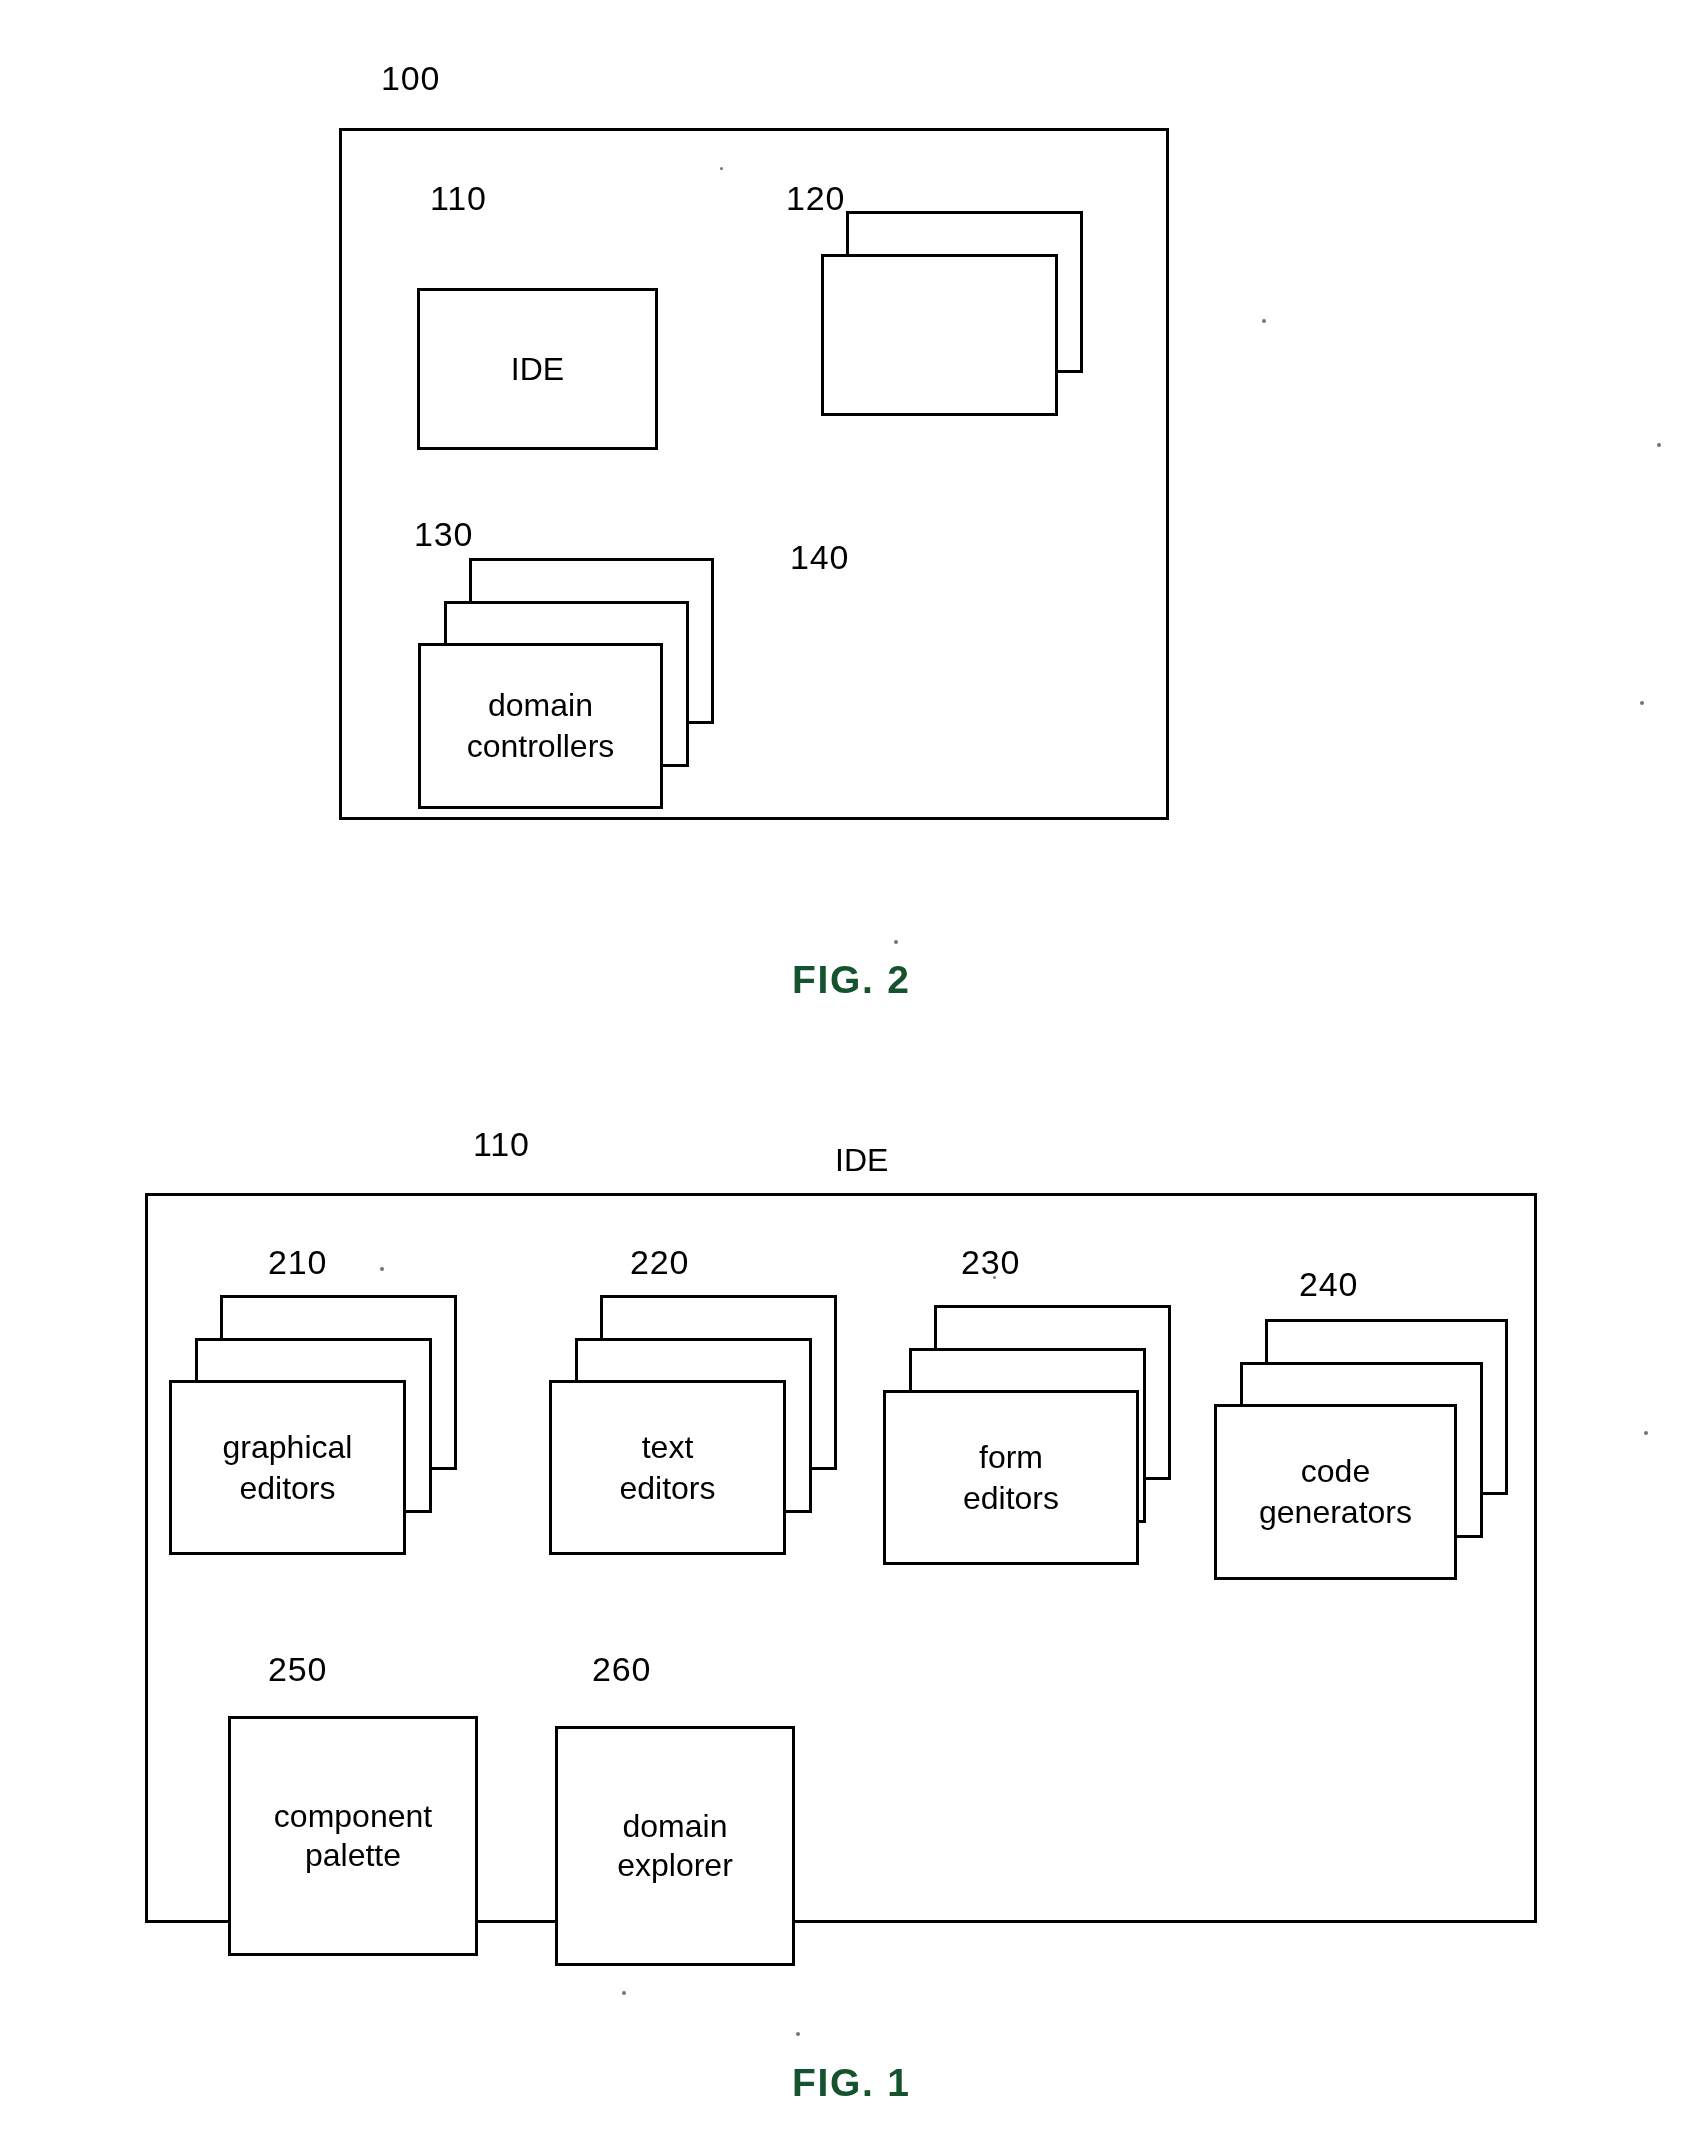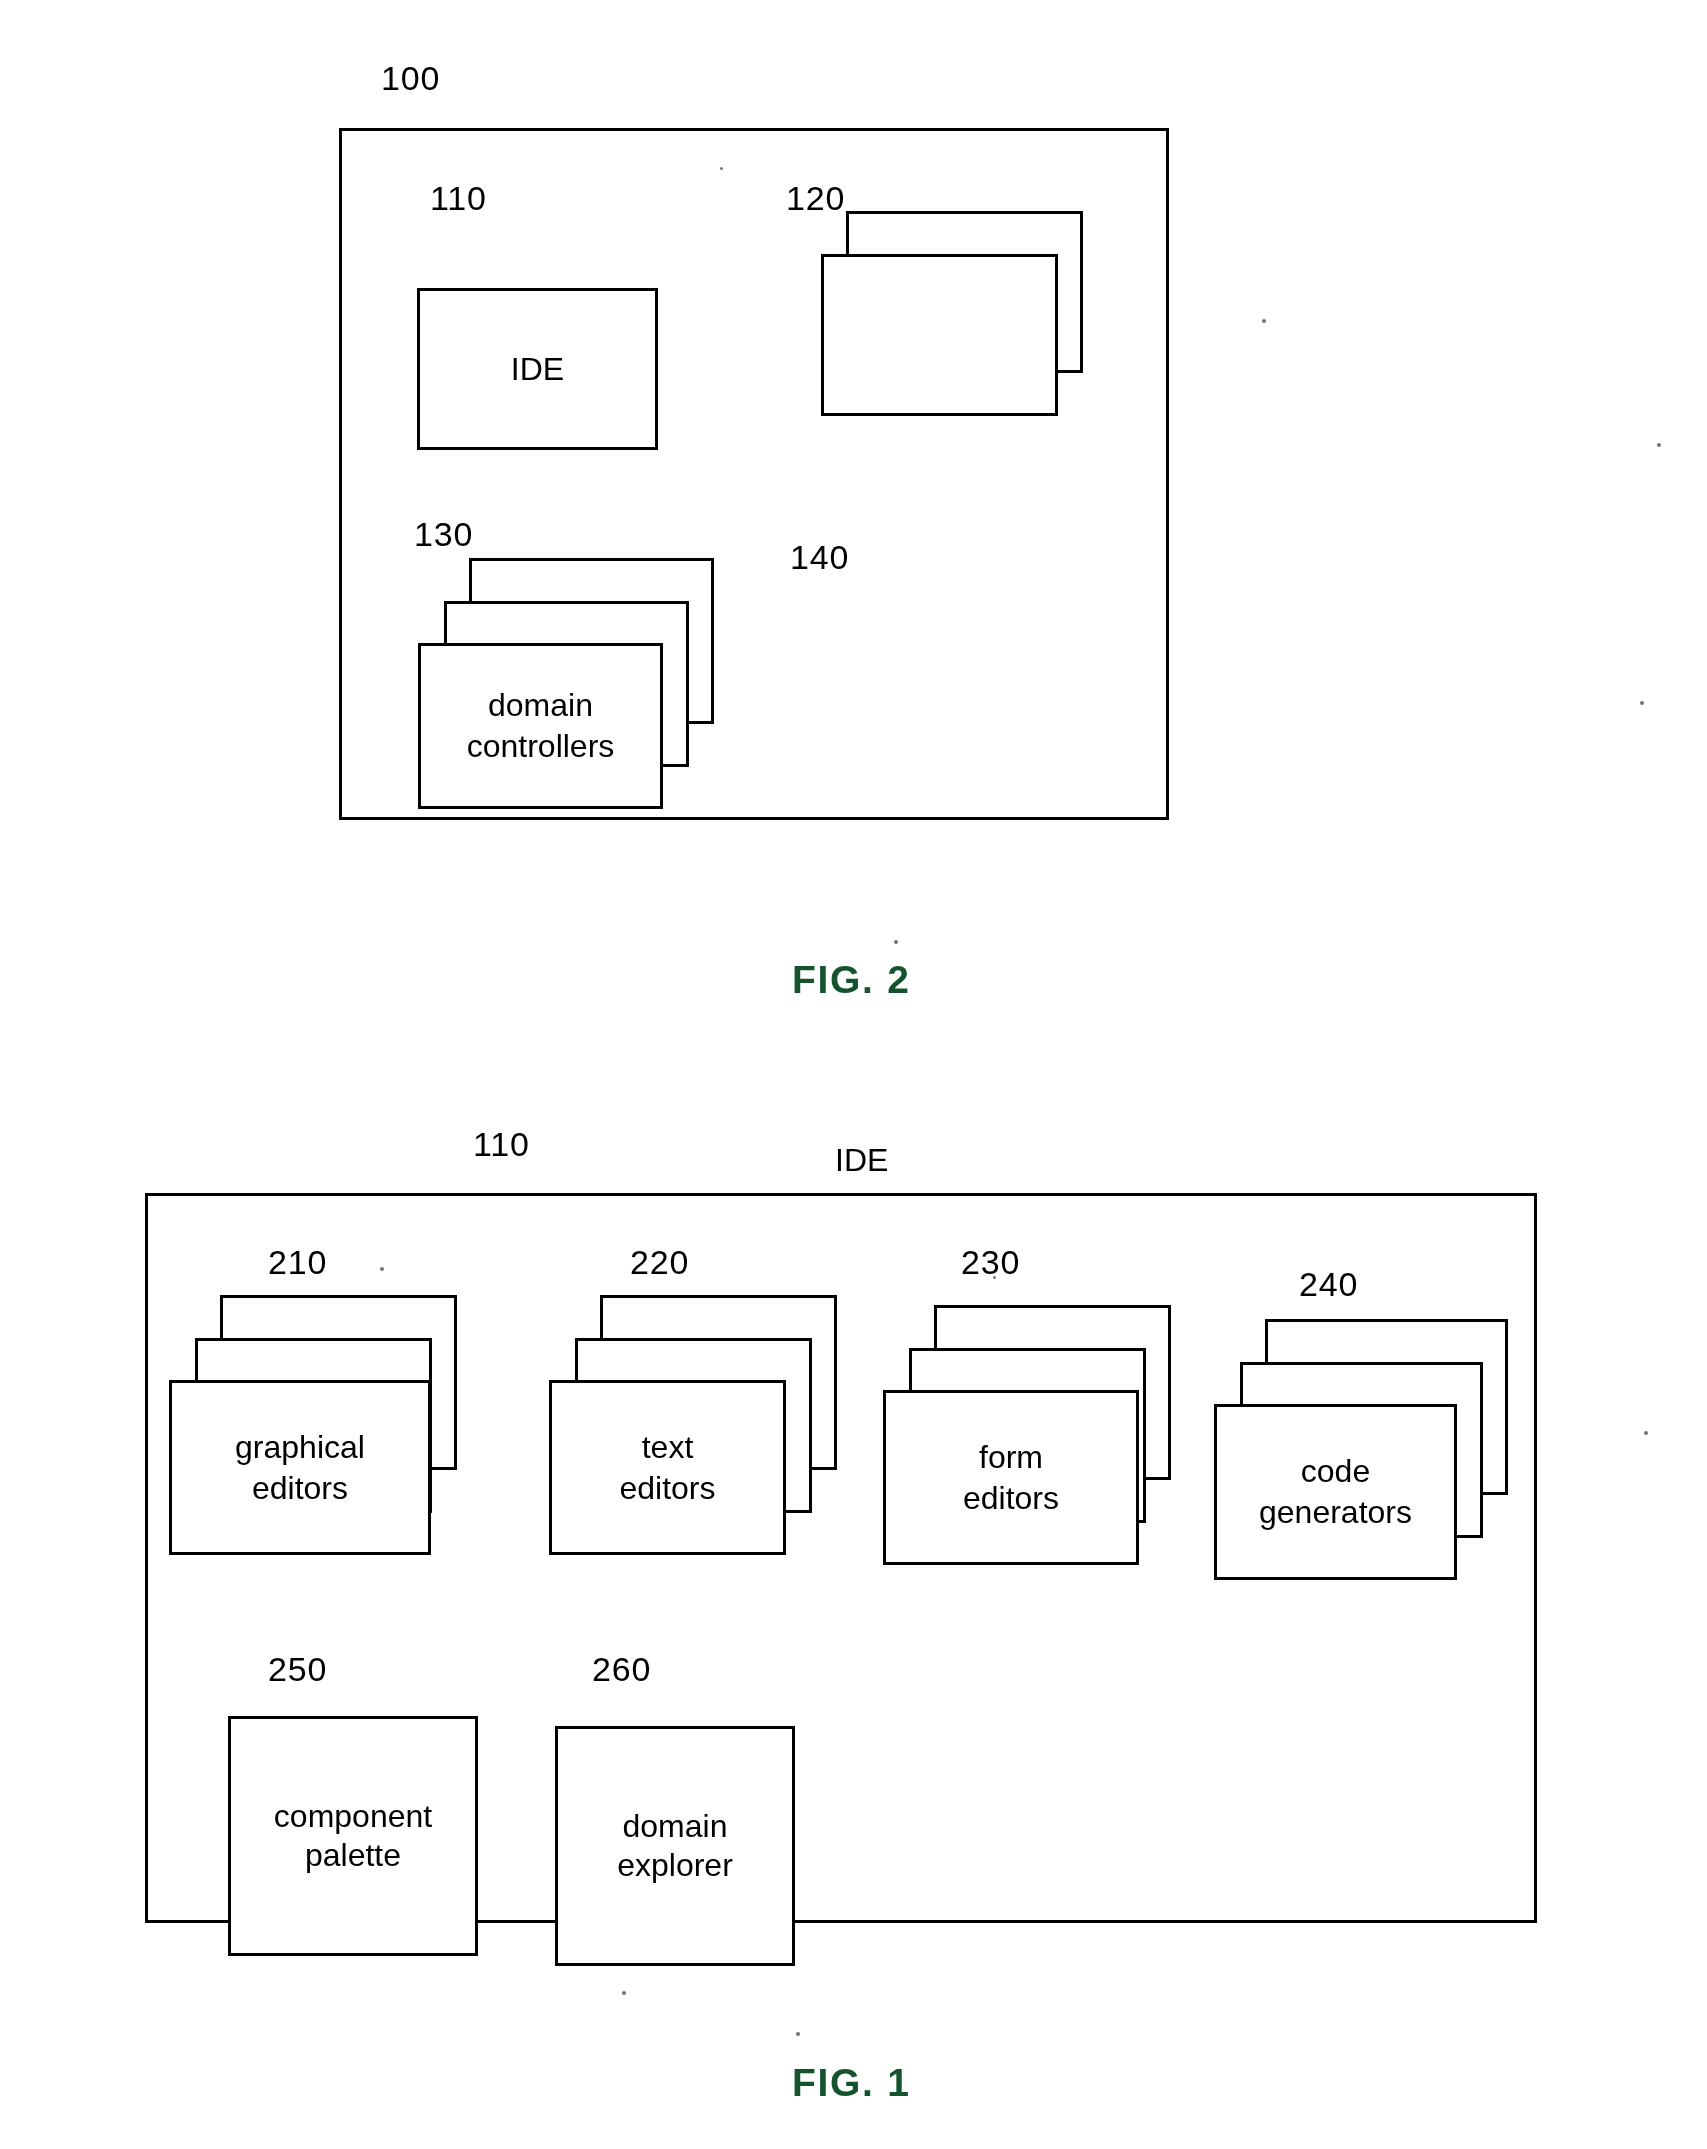--- a/index.html
+++ b/index.html
@@ -151,7 +151,7 @@
   <div class="stack" style="left:169px; top:1295px; width:288px; height:264px;">
     <div class="layer back" style="width:237px; height:175px;"></div>
     <div class="layer mid" style="width:237px; height:175px;"></div>
-    <div class="layer front" style="width:262px; height:175px;">
+    <div class="layer front" style="width:237px; height:175px;">
       <div class="node-label">graphical
 editors</div>
     </div>

